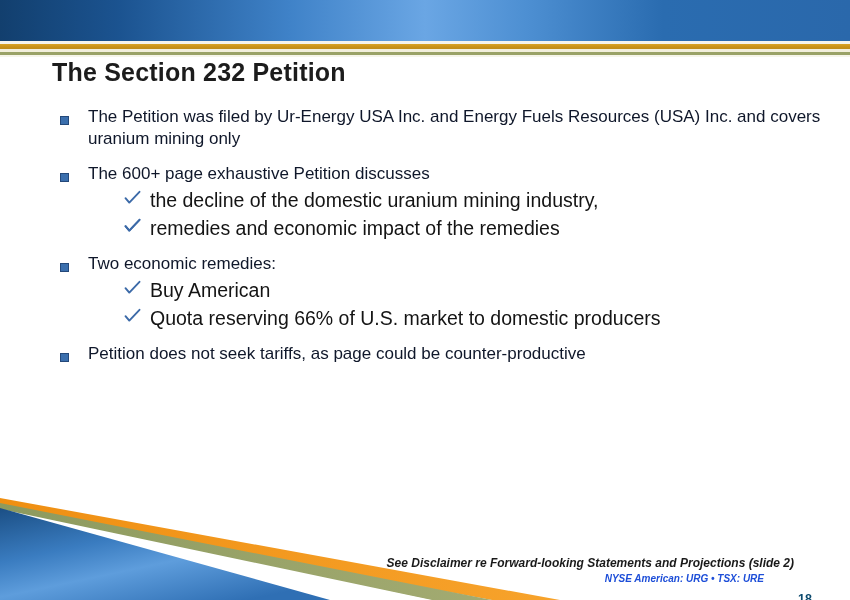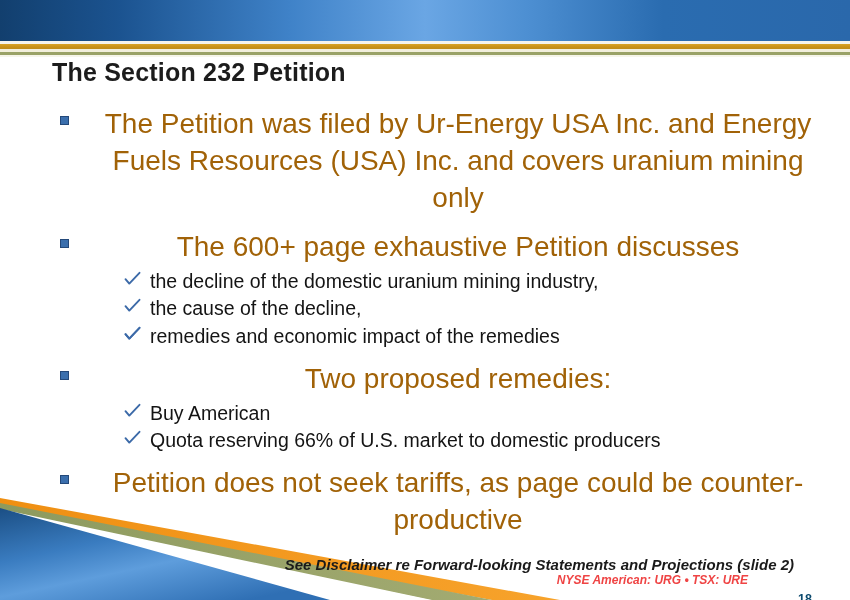--- a/index.html
+++ b/index.html
@@ -87,11 +87,10 @@
   .lvl1 {
     position: relative;
     padding-left: 30px;
-    font-size: 28px;
-    color: #a16207;
+    font-size: 17px;
+    color: #0f172a;
     line-height: 1.32;
     margin-bottom: 3px;
-    text-align: center;
   }
   .lvl1 .sq {
     position: absolute;

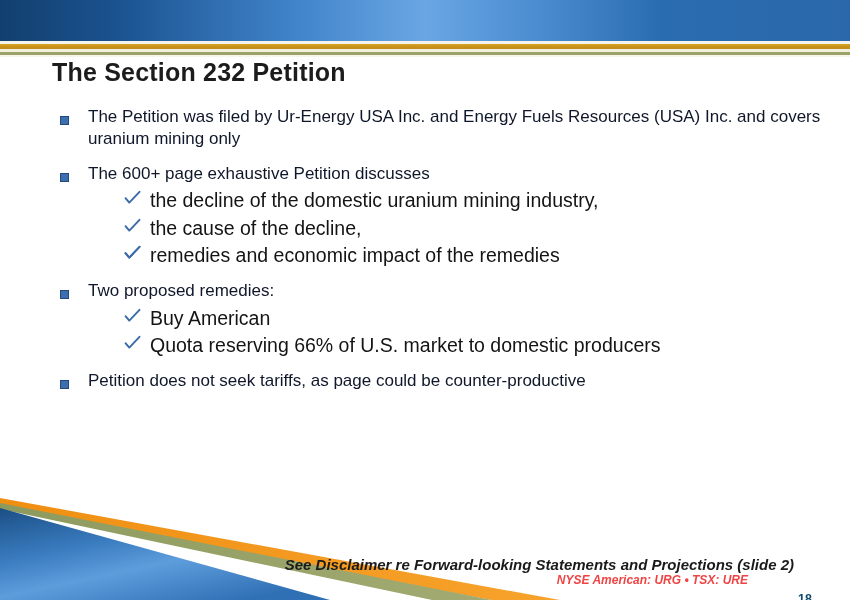--- a/index.html
+++ b/index.html
@@ -199,14 +199,6 @@
             </svg>
         </span>
         <span>the decline of the domestic uranium mining industry,</span>
-      </div>
-      <div class="lvl2">
-        <span class="ck">
-          <svg width="17" height="17" viewBox="0 0 17 17">
-              <path d="M1.5 8.2 L5.3 12.6 L15.5 1.8" fill="none" stroke="currentColor" stroke-width="1.9" stroke-linecap="round" stroke-linejoin="round"></path>
-            </svg>
-        </span>
-        <span>the cause of the decline,</span>
       </div>
       <div class="lvl2">
         <span class="ck">

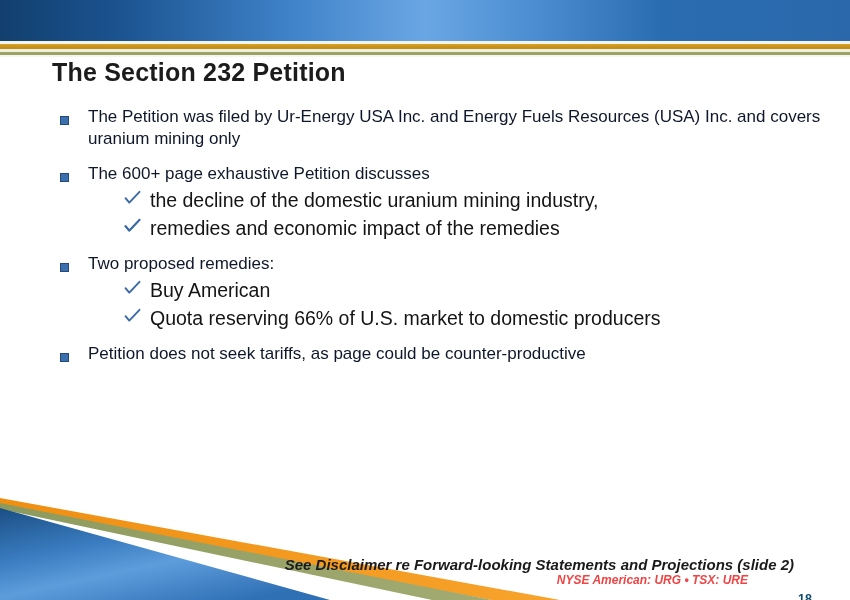--- a/index.html
+++ b/index.html
@@ -220,7 +220,7 @@
     <div class="block">
       <div class="lvl1">
         <span class="sq"></span>
-        <span class="lvl1-text">Two proposed remedies:</span>
+        <span class="lvl1-text">Two economic remedies:</span>
       </div>
       <div class="lvl2">
         <span class="ck">

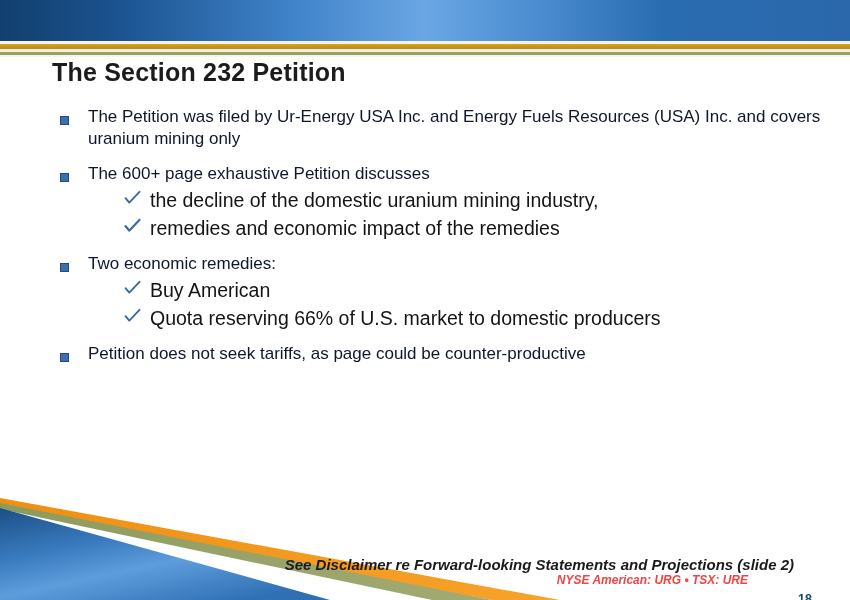--- a/index.html
+++ b/index.html
@@ -139,7 +139,7 @@
     position: absolute;
     right: 56px;
     top: 556px;
-    font-size: 15px;
+    font-size: 12px;
     font-style: italic;
     font-weight: bold;
     color: #1a1a1a;

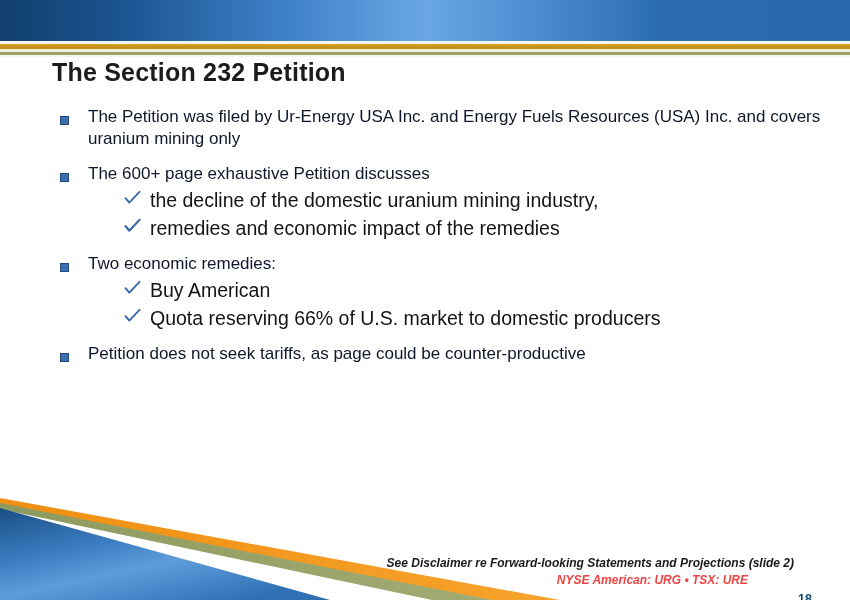--- a/index.html
+++ b/index.html
@@ -147,12 +147,12 @@
   }
   .ticker {
     position: absolute;
-    right: 102px;
+    right: 86px;
     top: 573px;
-    font-size: 12px;
+    font-size: 10px;
     font-style: italic;
     font-weight: bold;
-    color: #ef4444;
+    color: #1d4ed8;
     white-space: nowrap;
   }
   .pagenum {

